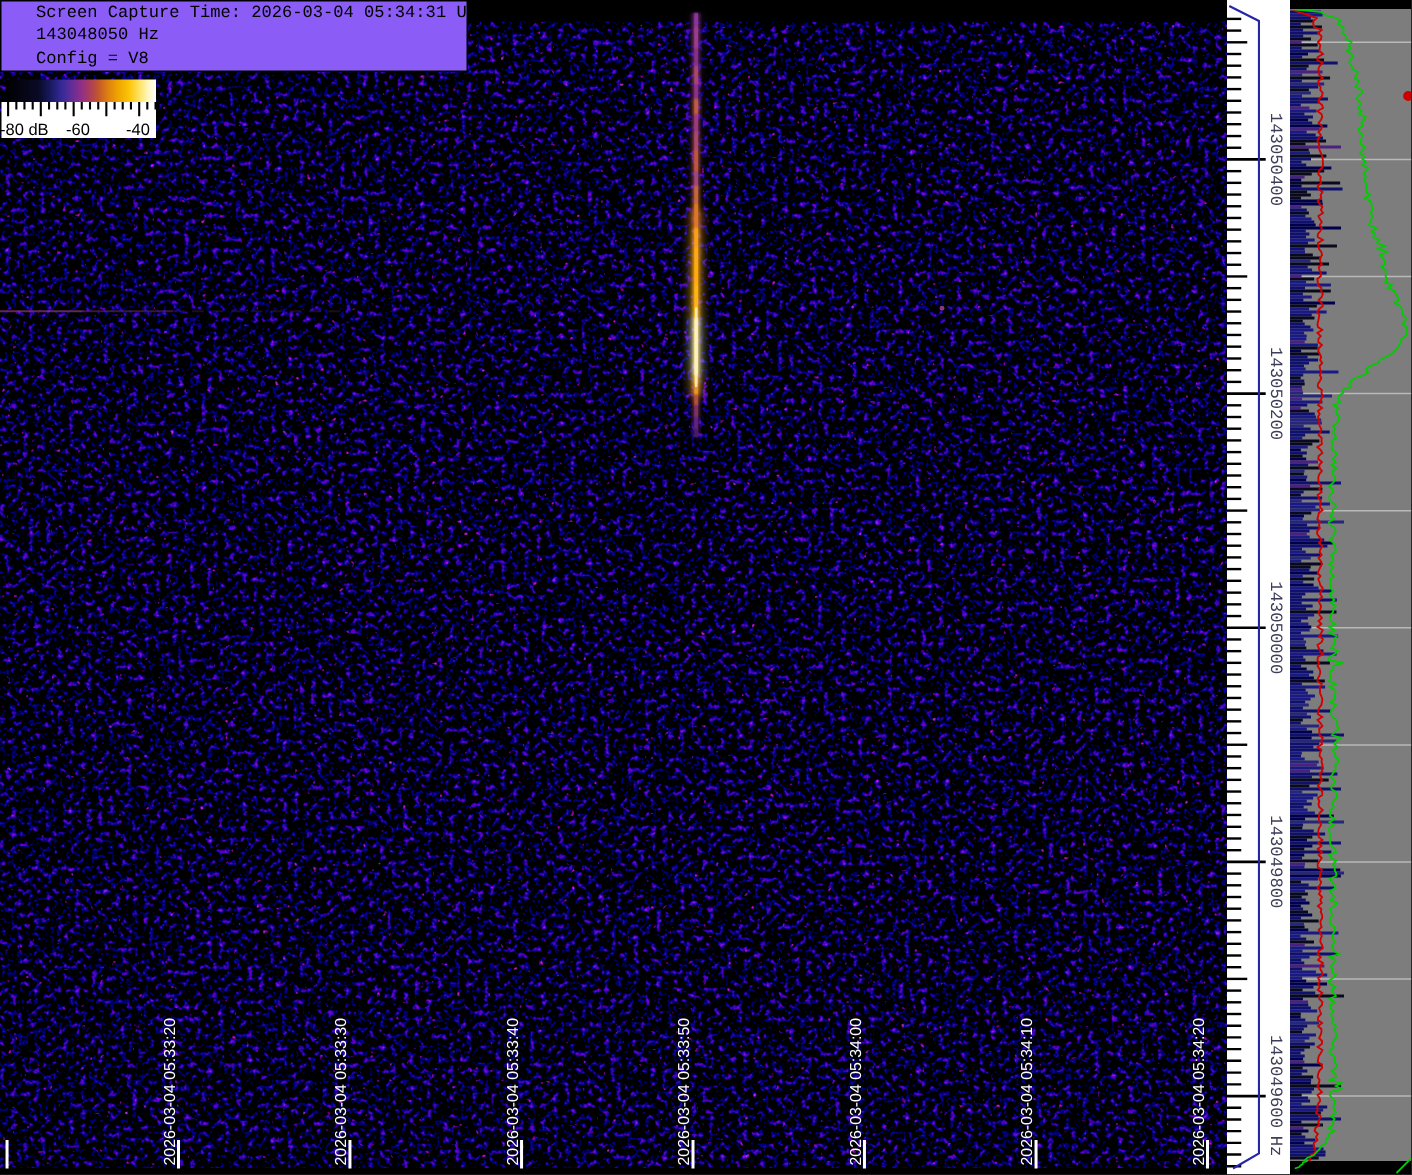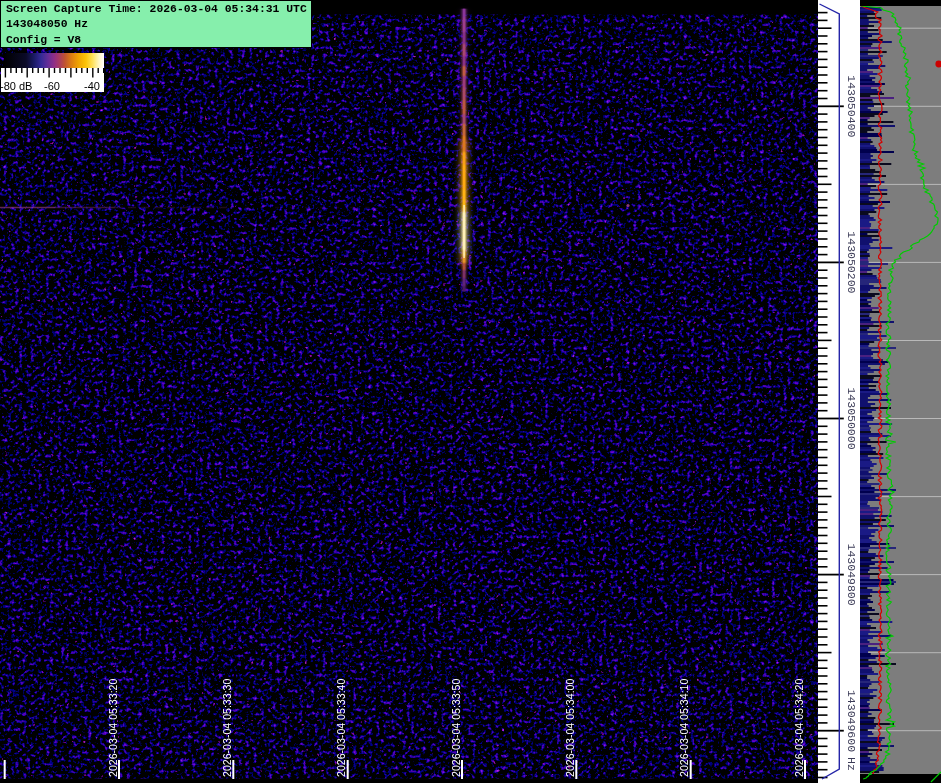--- a/index.html
+++ b/index.html
@@ -622,7 +622,7 @@
 <polyline points="931,782 941,772" fill="none" stroke="#00cc00" stroke-width="1.2"></polyline>
 <polyline points="871.8,774 868.6,775 868.5,776 867.0,777 866.1,778 863.2,779" fill="none" stroke="#00cc00" stroke-width="1.2"></polyline>
 </svg>
-<div style="position:absolute;left:0;top:0;width:312px;height:48px;background:#86efac;border:1px solid #000;box-sizing:border-box;font-family:'Liberation Mono',monospace;font-weight:bold;font-size:11.4px;line-height:15.4px;color:#000;padding:1px 0 0 5px;white-space:pre">Screen Capture Time: 2026-03-04 05:34:31 UTC
+<div style="position:absolute;left:0;top:0;width:312px;height:48px;background:#8b5cf6;border:1px solid #000;box-sizing:border-box;font-family:'Liberation Mono',monospace;font-weight:normal;font-size:11.4px;line-height:15.4px;color:#000;padding:1px 0 0 23px;white-space:pre">Screen Capture Time: 2026-03-04 05:34:31 UTC
 143048050 Hz
 Config = V8</div>
 <div style="position:absolute;left:4px;top:52.5px;width:100px;height:15.5px;background:linear-gradient(90deg,#000 0%,#0a0a28 22%,#1a1a64 30%,#342a96 37%,#642d98 44%,#8f2e88 50%,#a83a64 55%,#c05430 61%,#da7a14 67%,#eea102 74%,#fcc408 82%,#ffe362 89%,#fff7c4 95%,#fff 100%)"></div>

